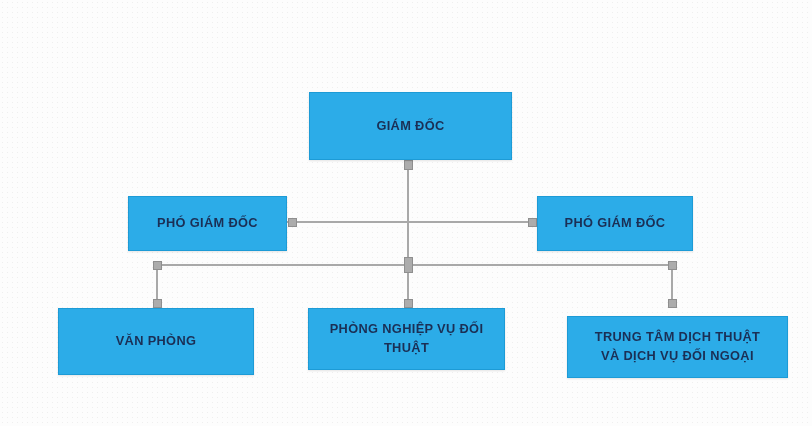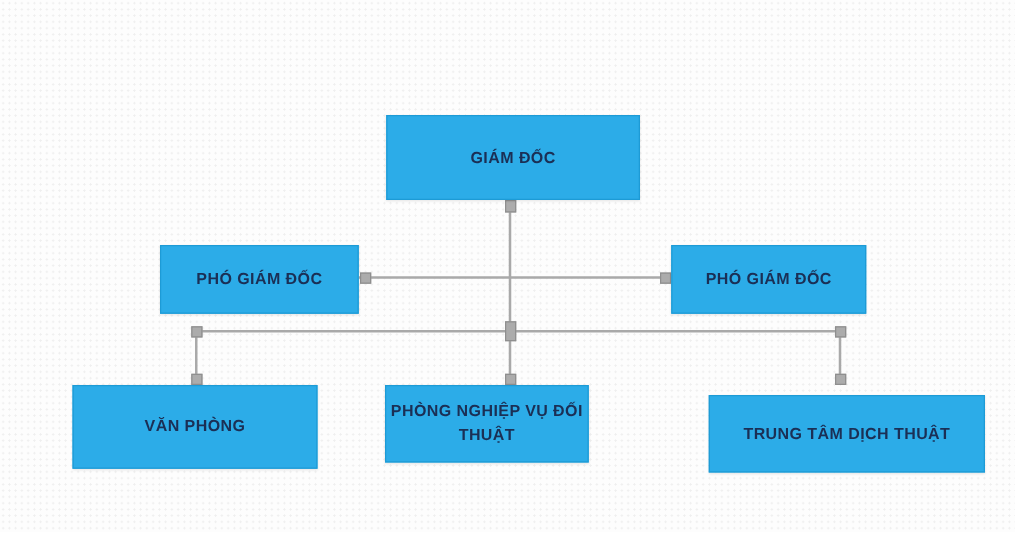--- a/index.html
+++ b/index.html
@@ -72,7 +72,7 @@
     <div class="node" style="left: 58px; top: 308px; width: 196px; height: 67px; background: rgb(44, 172, 232); border: 1px solid rgb(29, 155, 214); color: rgb(27, 47, 85);">
       <div class="line">VĂN PHÒNG</div>
     </div>
-    <div class="node" style="left: 308px; top: 308px; width: 163px; height: 62px; background: rgb(44, 172, 232); border: 1px solid rgb(29, 155, 214); color: rgb(27, 47, 85);">
+    <div class="node" style="left: 308px; top: 308px; width: 197px; height: 62px; background: rgb(44, 172, 232); border: 1px solid rgb(29, 155, 214); color: rgb(27, 47, 85);">
       <div class="line">PHÒNG NGHIỆP VỤ ĐỐI</div>
       <div class="line">THUẬT</div>
     </div>

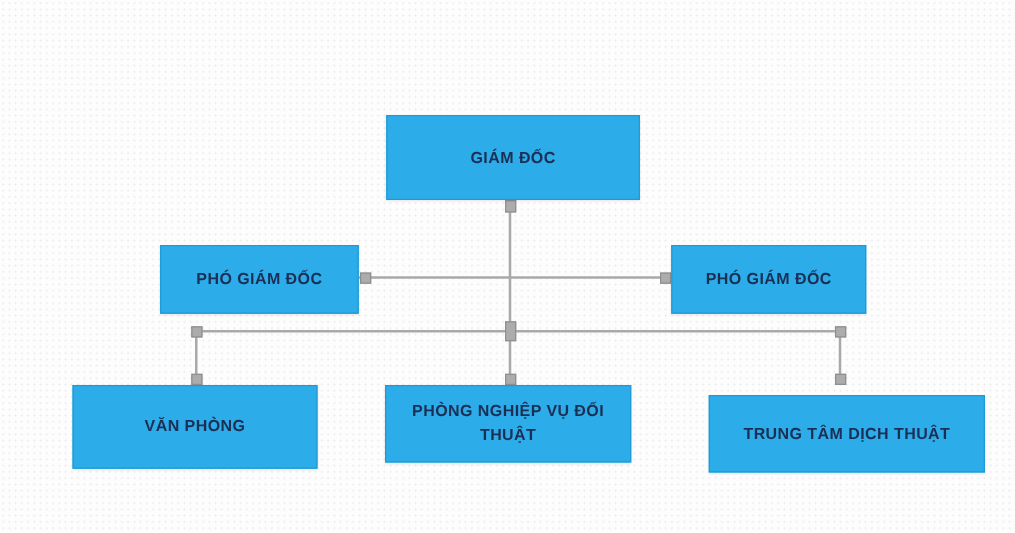--- a/index.html
+++ b/index.html
@@ -78,6 +78,7 @@
     </div>
     <div class="node" style="left: 567px; top: 316px; width: 221px; height: 62px; background: rgb(44, 172, 232); border: 1px solid rgb(29, 155, 214); color: rgb(27, 47, 85);">
       <div class="line">TRUNG TÂM DỊCH THUẬT</div>
+      <div class="line">VÀ DỊCH VỤ ĐỐI NGOẠI</div>
     </div>
   </div>
 

